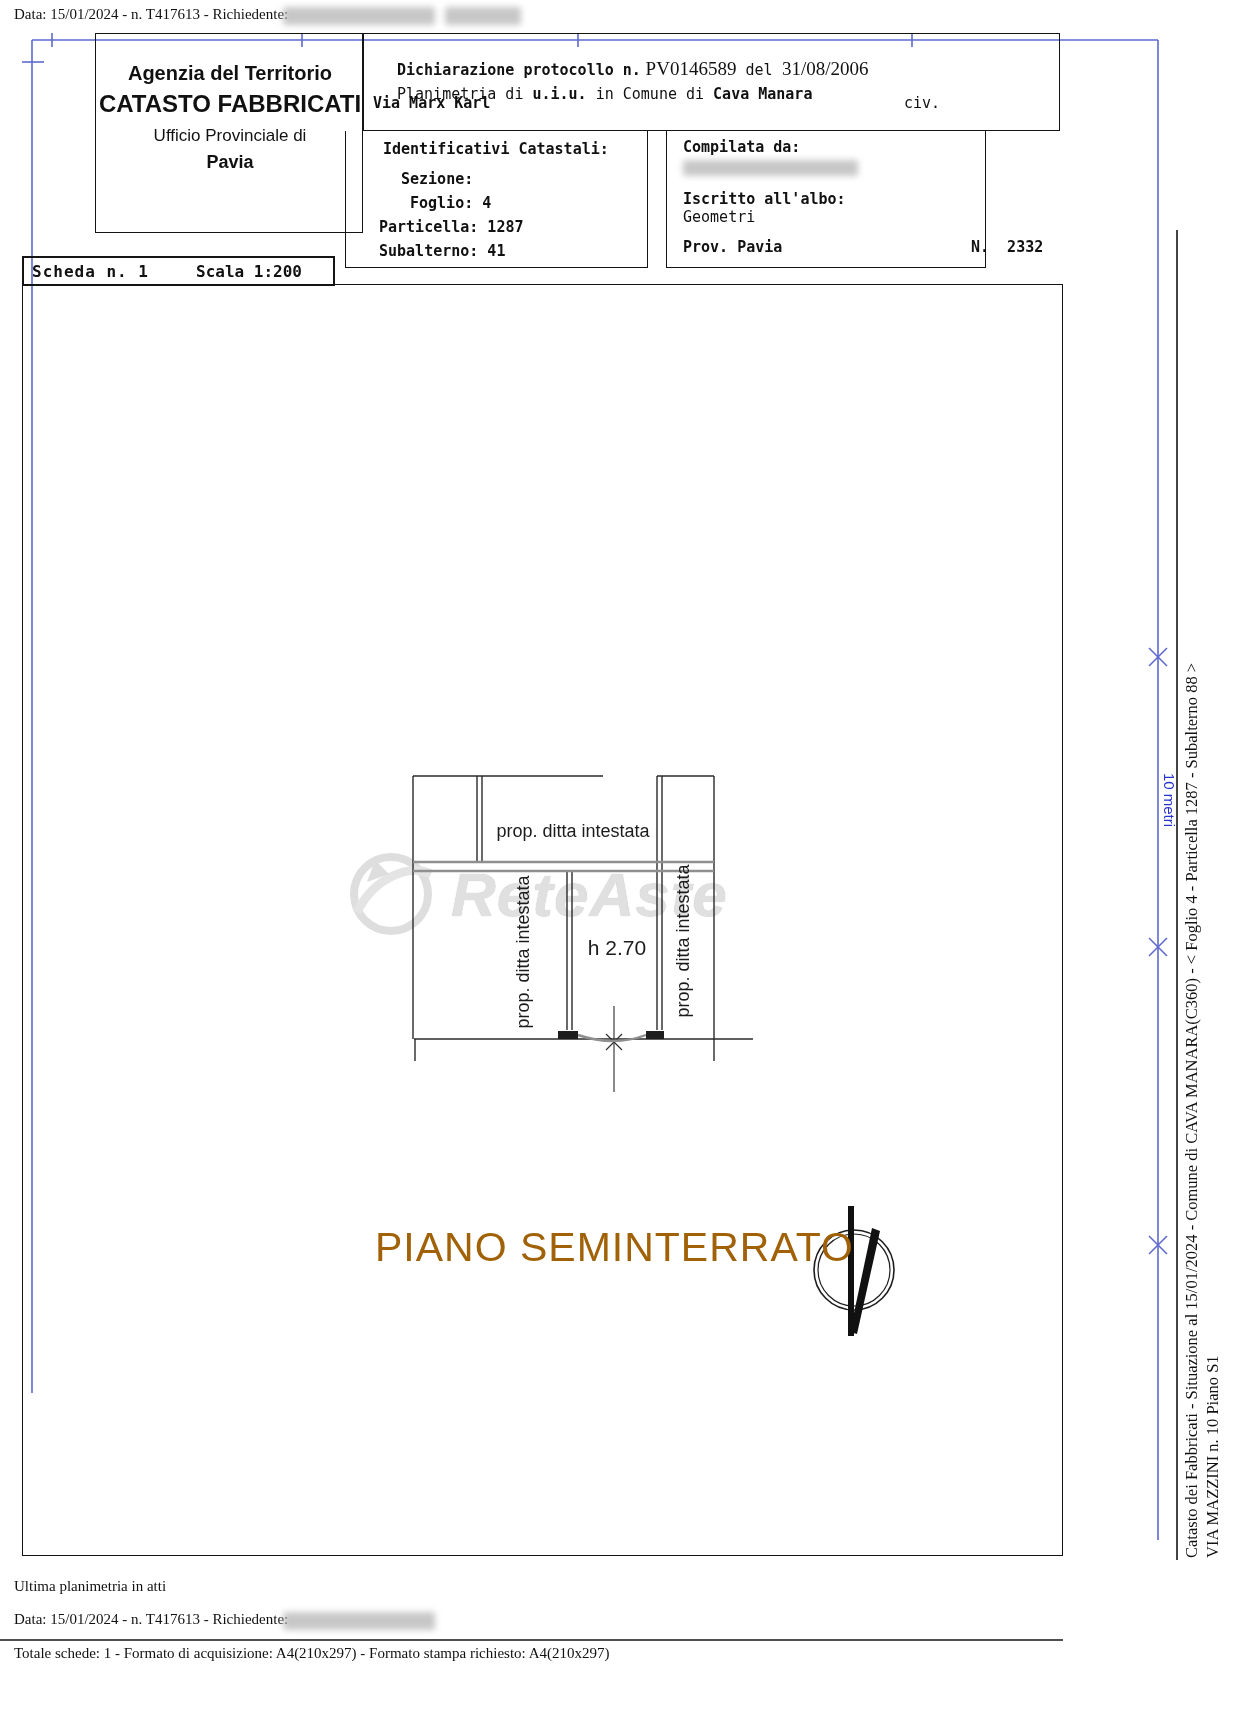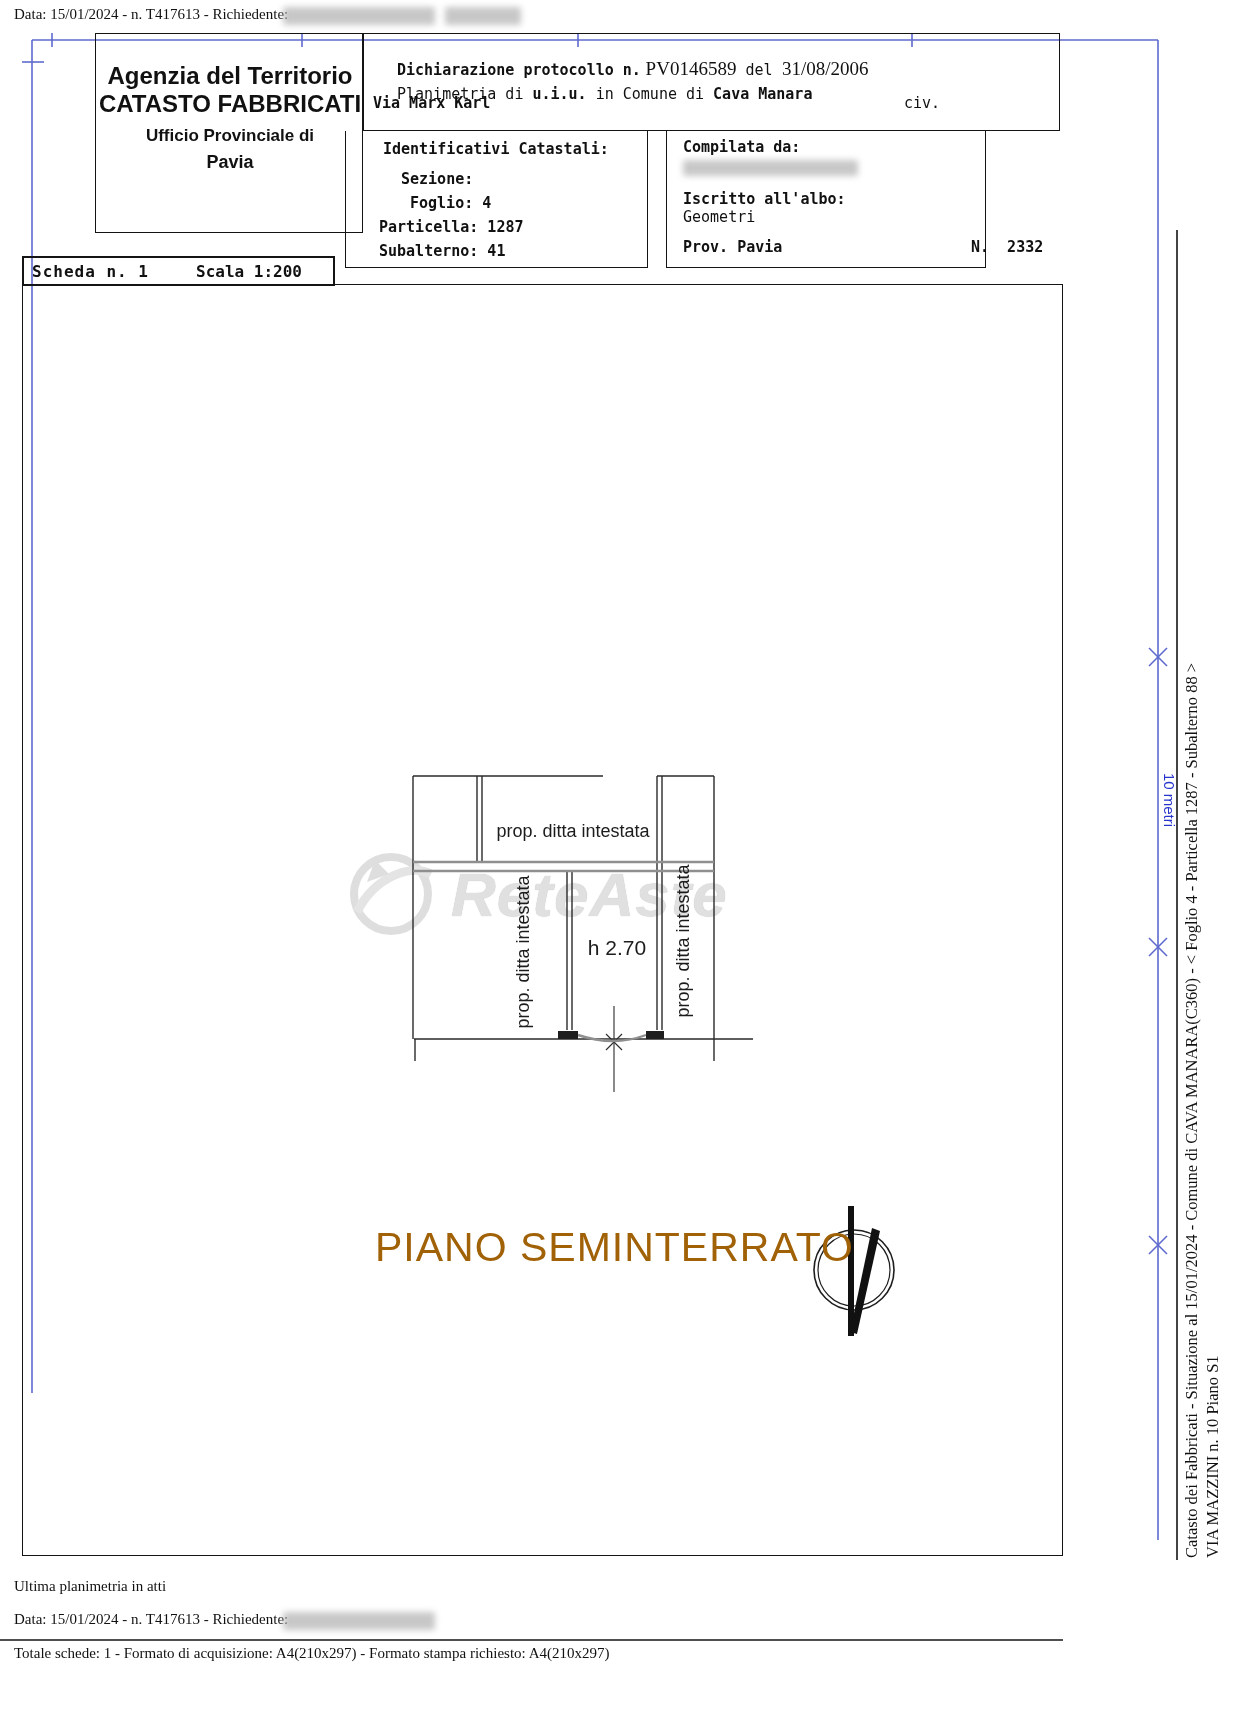--- a/index.html
+++ b/index.html
@@ -66,7 +66,7 @@
   </svg>
 
   <div class="box" style="left:95px;top:33px;width:268px;height:200px;">
-    <div class="sans abs" style="left:0;top:28px;width:268px;text-align:center;font-weight:700;font-size:24px;">Agenzia del Territorio</div>
+    <div class="sans abs" style="left:0;top:28px;width:268px;text-align:center;font-weight:700;font-size:20px;">Agenzia del Territorio</div>
     <div class="sans abs" style="left:0;top:56px;width:268px;text-align:center;font-weight:700;font-size:24px;">CATASTO FABBRICATI</div>
     <div class="sans abs" style="left:0;top:92px;width:268px;text-align:center;font-weight:700;font-size:17px;">Ufficio Provinciale di</div>
     <div class="sans abs" style="left:0;top:118px;width:268px;text-align:center;font-weight:700;font-size:18px;">Pavia</div>

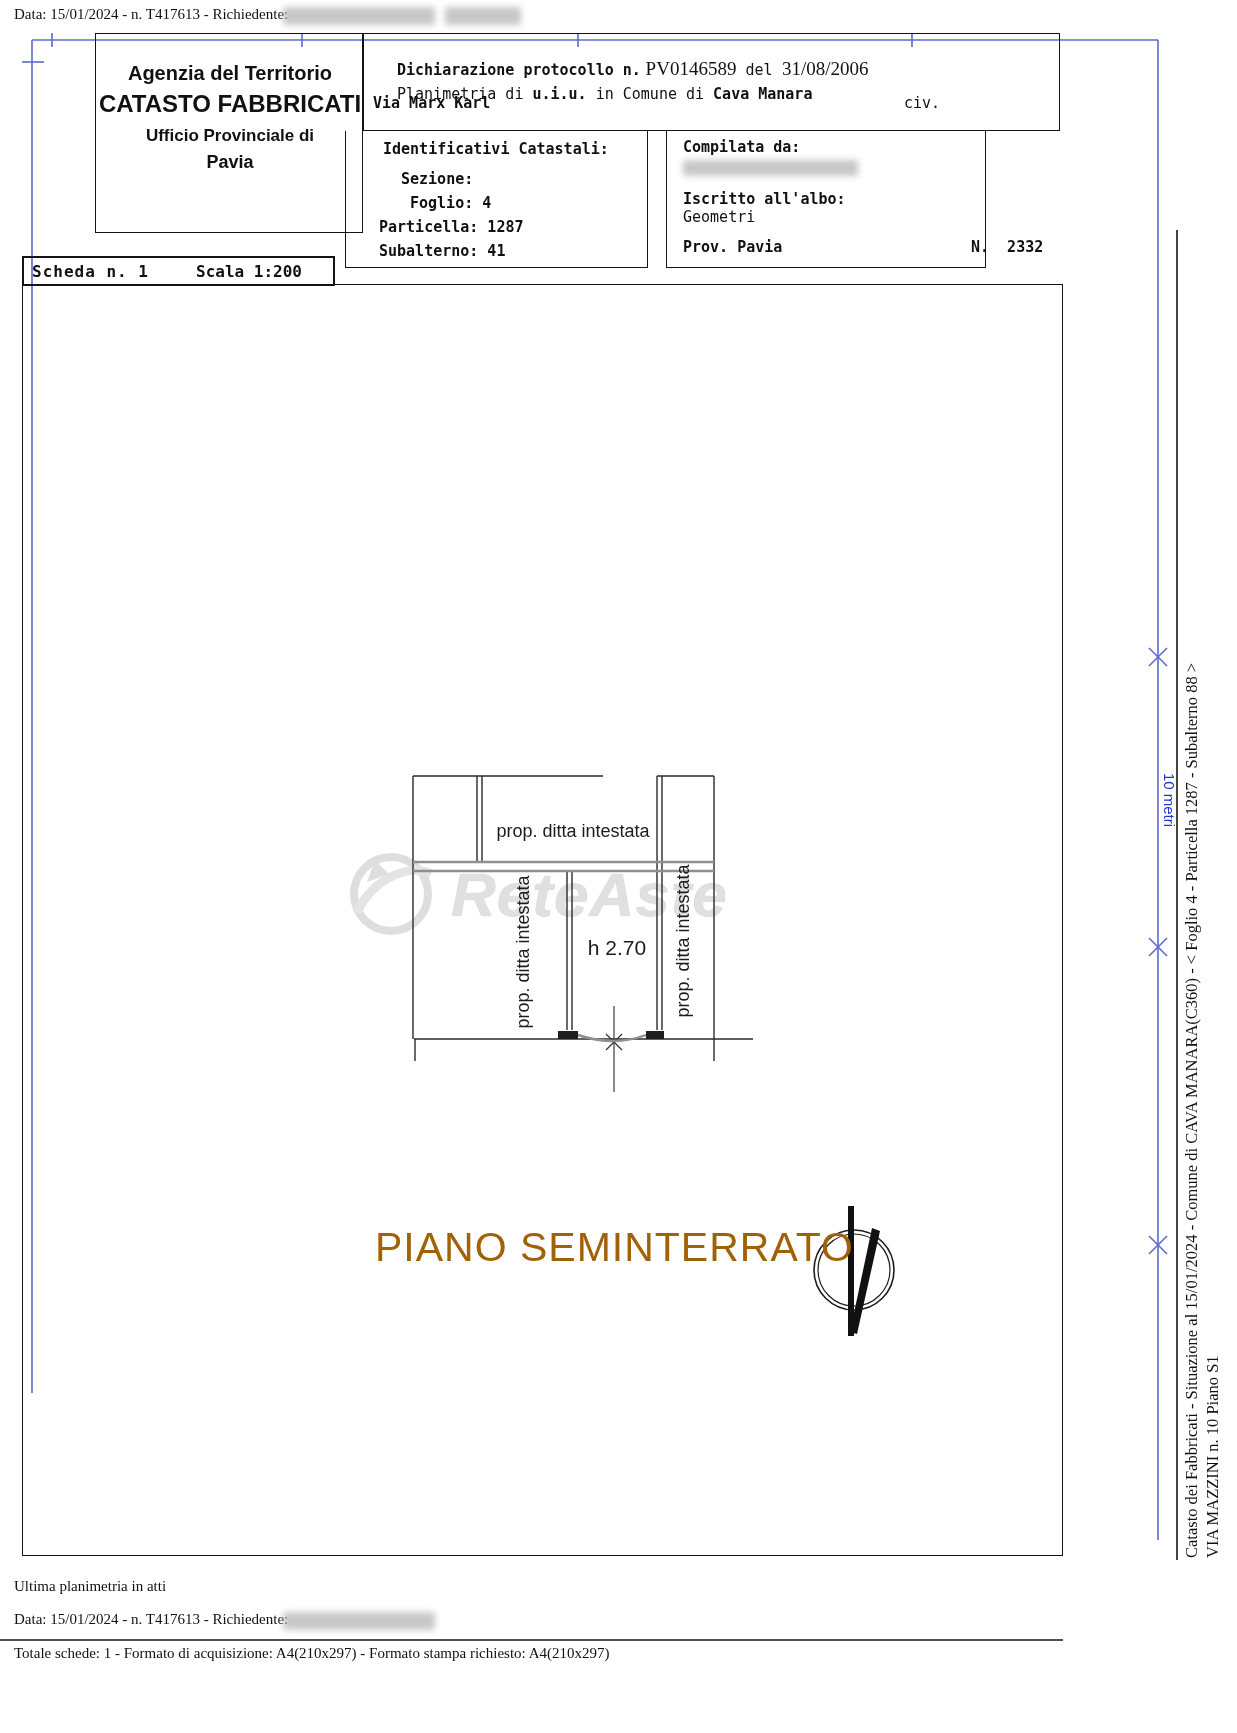--- a/index.html
+++ b/index.html
@@ -68,7 +68,7 @@
   <div class="box" style="left:95px;top:33px;width:268px;height:200px;">
     <div class="sans abs" style="left:0;top:28px;width:268px;text-align:center;font-weight:700;font-size:20px;">Agenzia del Territorio</div>
     <div class="sans abs" style="left:0;top:56px;width:268px;text-align:center;font-weight:700;font-size:24px;">CATASTO FABBRICATI</div>
-    <div class="sans abs" style="left:0;top:92px;width:268px;text-align:center;font-weight:700;font-size:17px;">Ufficio Provinciale di</div>
+    <div class="sans abs" style="left:0;top:92px;width:268px;text-align:center;font-weight:400;font-size:17px;">Ufficio Provinciale di</div>
     <div class="sans abs" style="left:0;top:118px;width:268px;text-align:center;font-weight:700;font-size:18px;">Pavia</div>
   </div>
 

